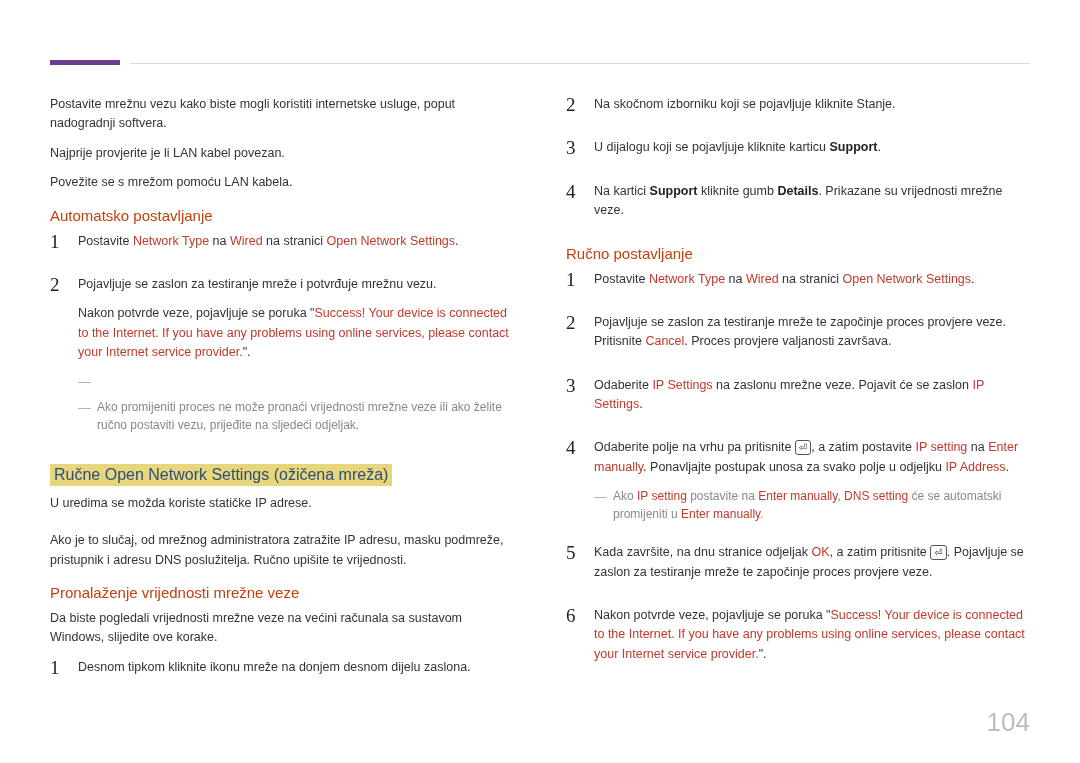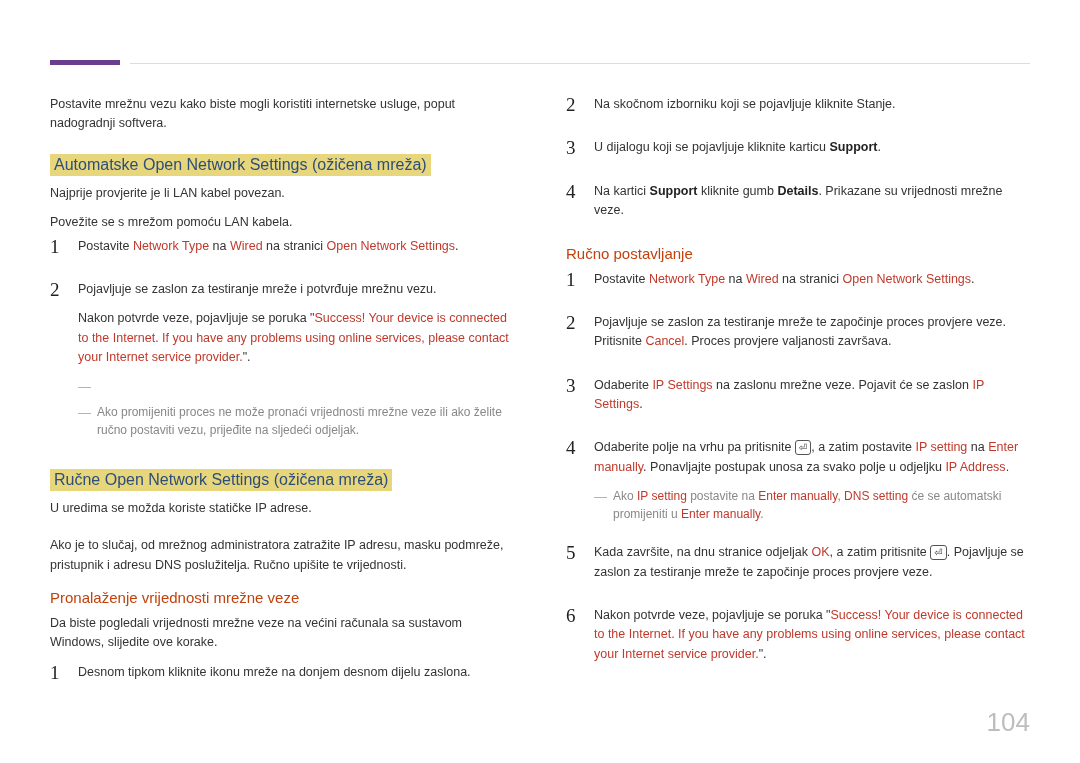--- a/index.html
+++ b/index.html
@@ -130,7 +130,6 @@
   <div class="col">
     <p class="body-text">Postavite mrežnu vezu kako biste mogli koristiti internetske usluge, poput nadogradnji softvera.</p>
 
-    <div class="section-highlight">Automatske  Open Network Settings (ožičena mreža)</div>
     <p class="body-text">Najprije provjerite je li LAN kabel povezan.</p>
     <p class="body-text" style="margin-bottom:4px">Povežite se s mrežom pomoću LAN kabela.</p>
 

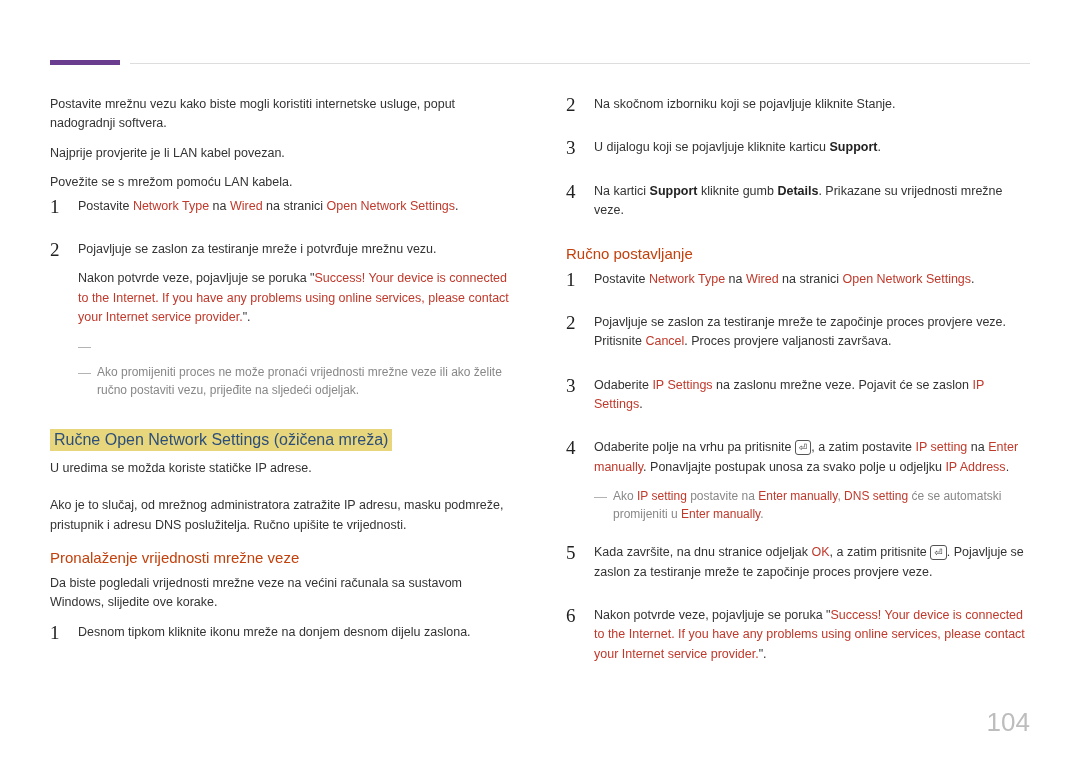--- a/index.html
+++ b/index.html
@@ -133,6 +133,7 @@
     <p class="body-text">Najprije provjerite je li LAN kabel povezan.</p>
     <p class="body-text" style="margin-bottom:4px">Povežite se s mrežom pomoću LAN kabela.</p>
 
+    <div class="sub-heading">Automatsko postavljanje</div>
 
     <ol class="num-list">
       <li>

